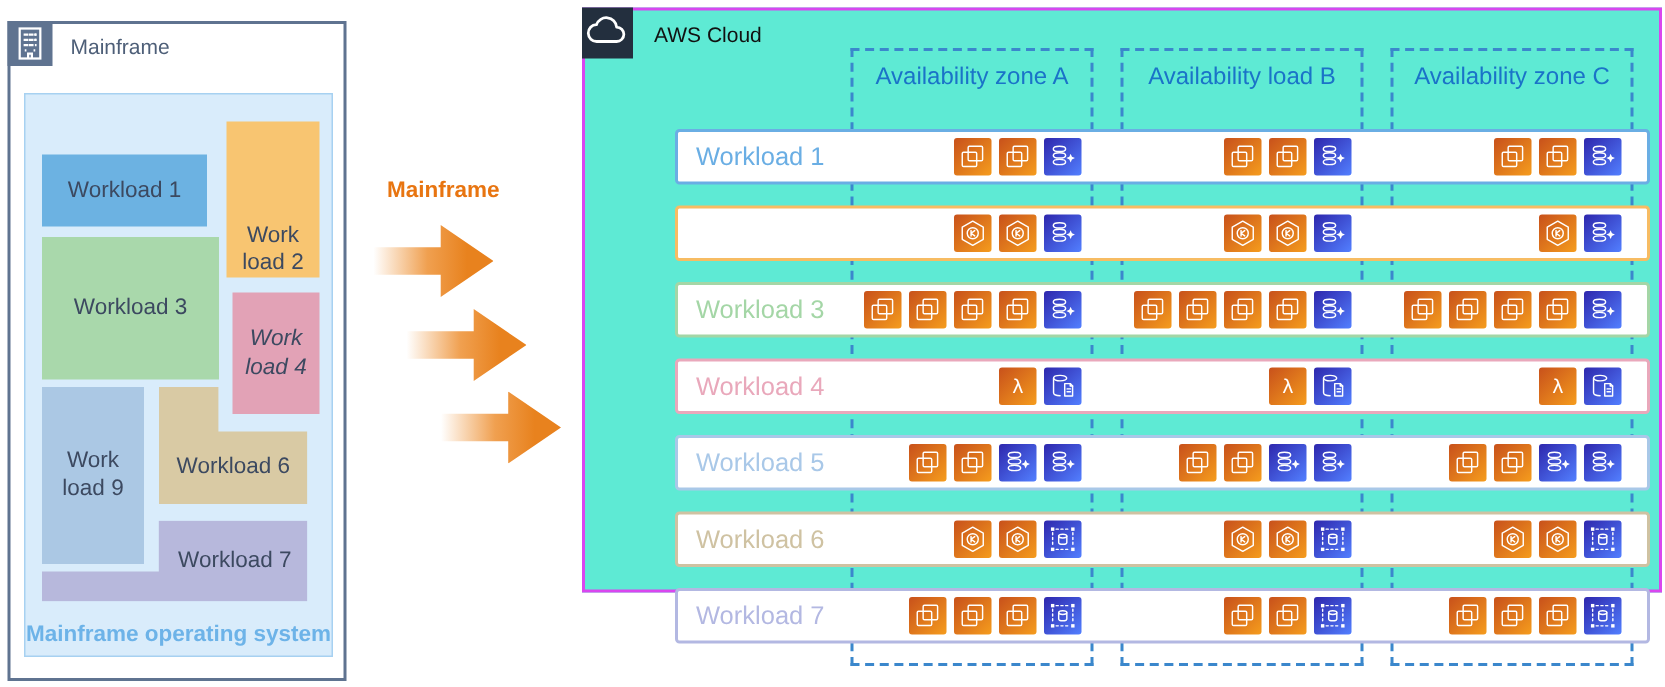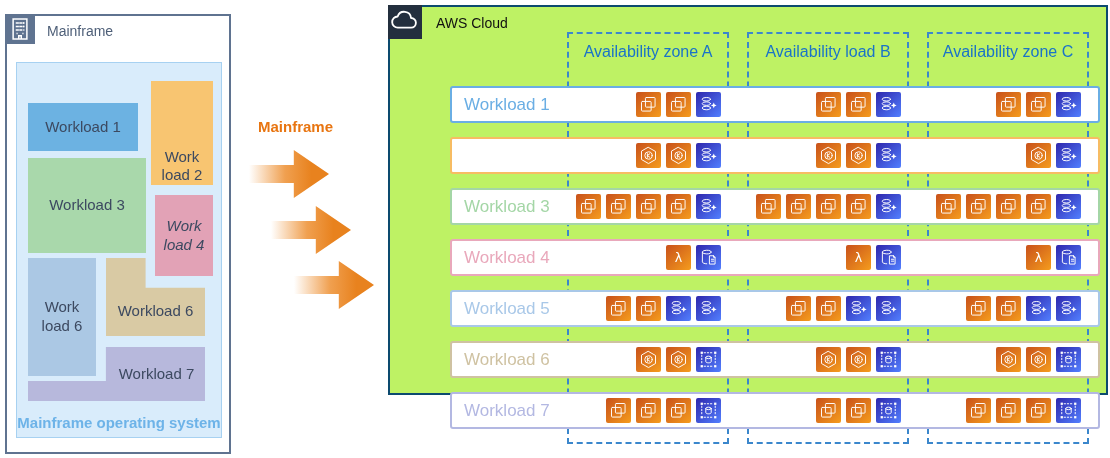--- a/index.html
+++ b/index.html
@@ -41,7 +41,7 @@
 
   
   .aws { position: absolute; left: 388px; top: 5px; width: 720px; height: 390px;
-         border: 2px solid #0c4a6e; background: #bef264; }
+         border: 2px solid #d946ef; background: #5eead4; }
   .aws-icon { position: absolute; left: -2px; top: -2px; width: 34px; height: 34px;
               background: #232f3e; display: flex; align-items: center; justify-content: center; }
   .aws-title { position: absolute; left: 46px; top: 0; height: 32px; line-height: 32px;

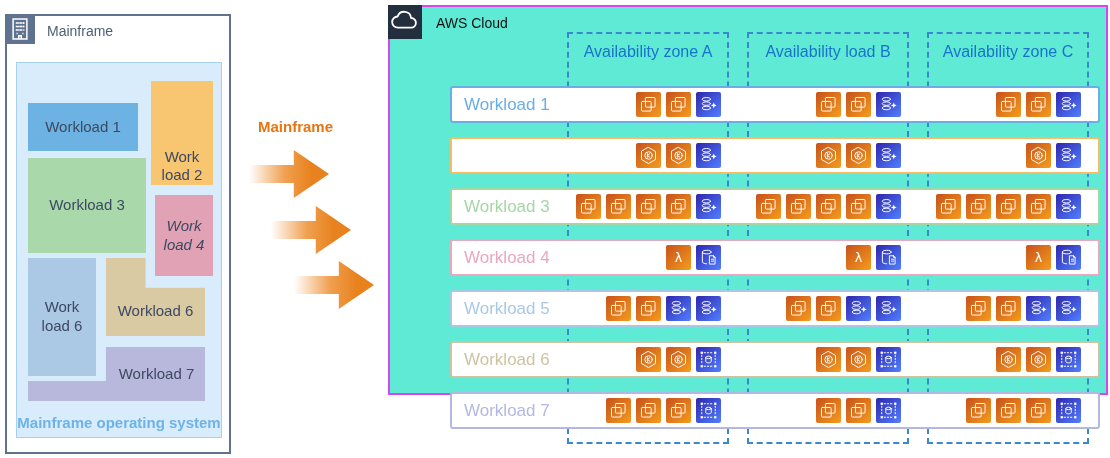--- a/index.html
+++ b/index.html
@@ -92,7 +92,7 @@
             <span>Work load 4</span>
           </div>
           <div class="mf-block mf-w5" style="background: rgb(171, 200, 228);">
-            <span>Work load 6</span>
+            <span>Work load 9</span>
           </div>
           <div class="mf-block mf-w6" style="background: rgb(217, 202, 164);">
             <span>Workload 6</span>

